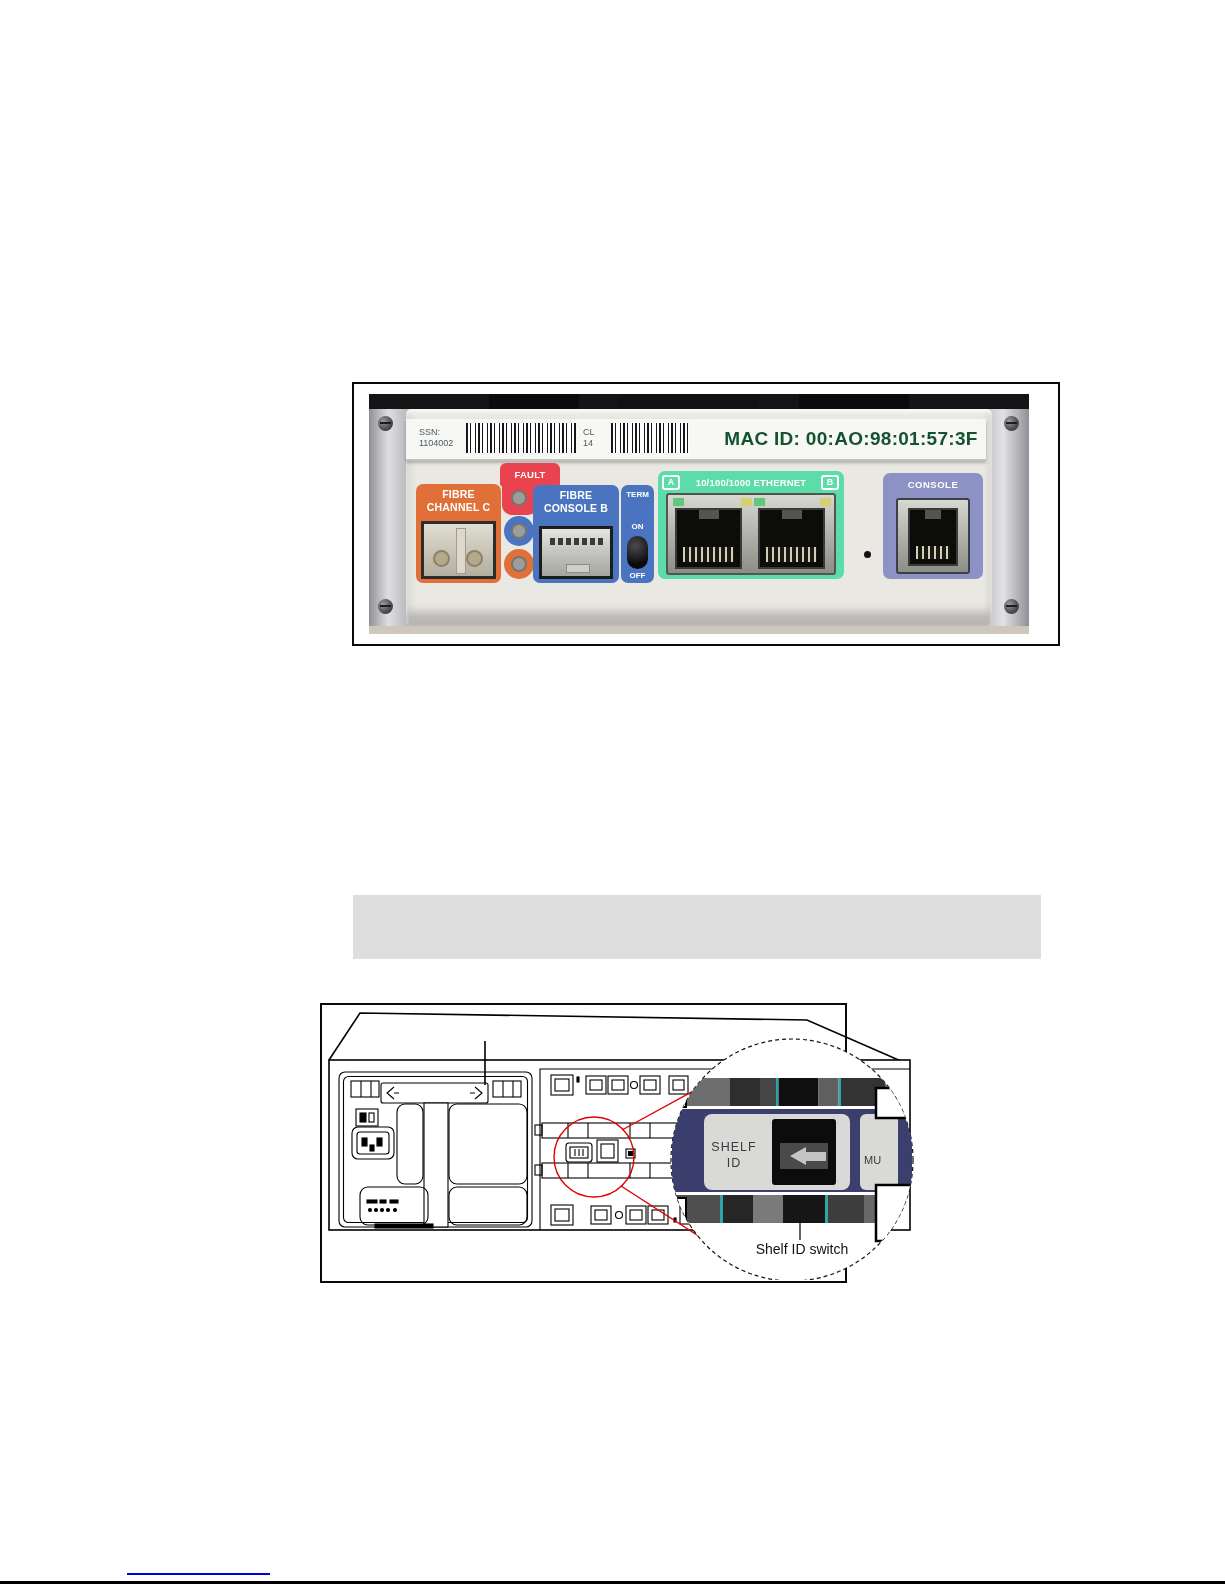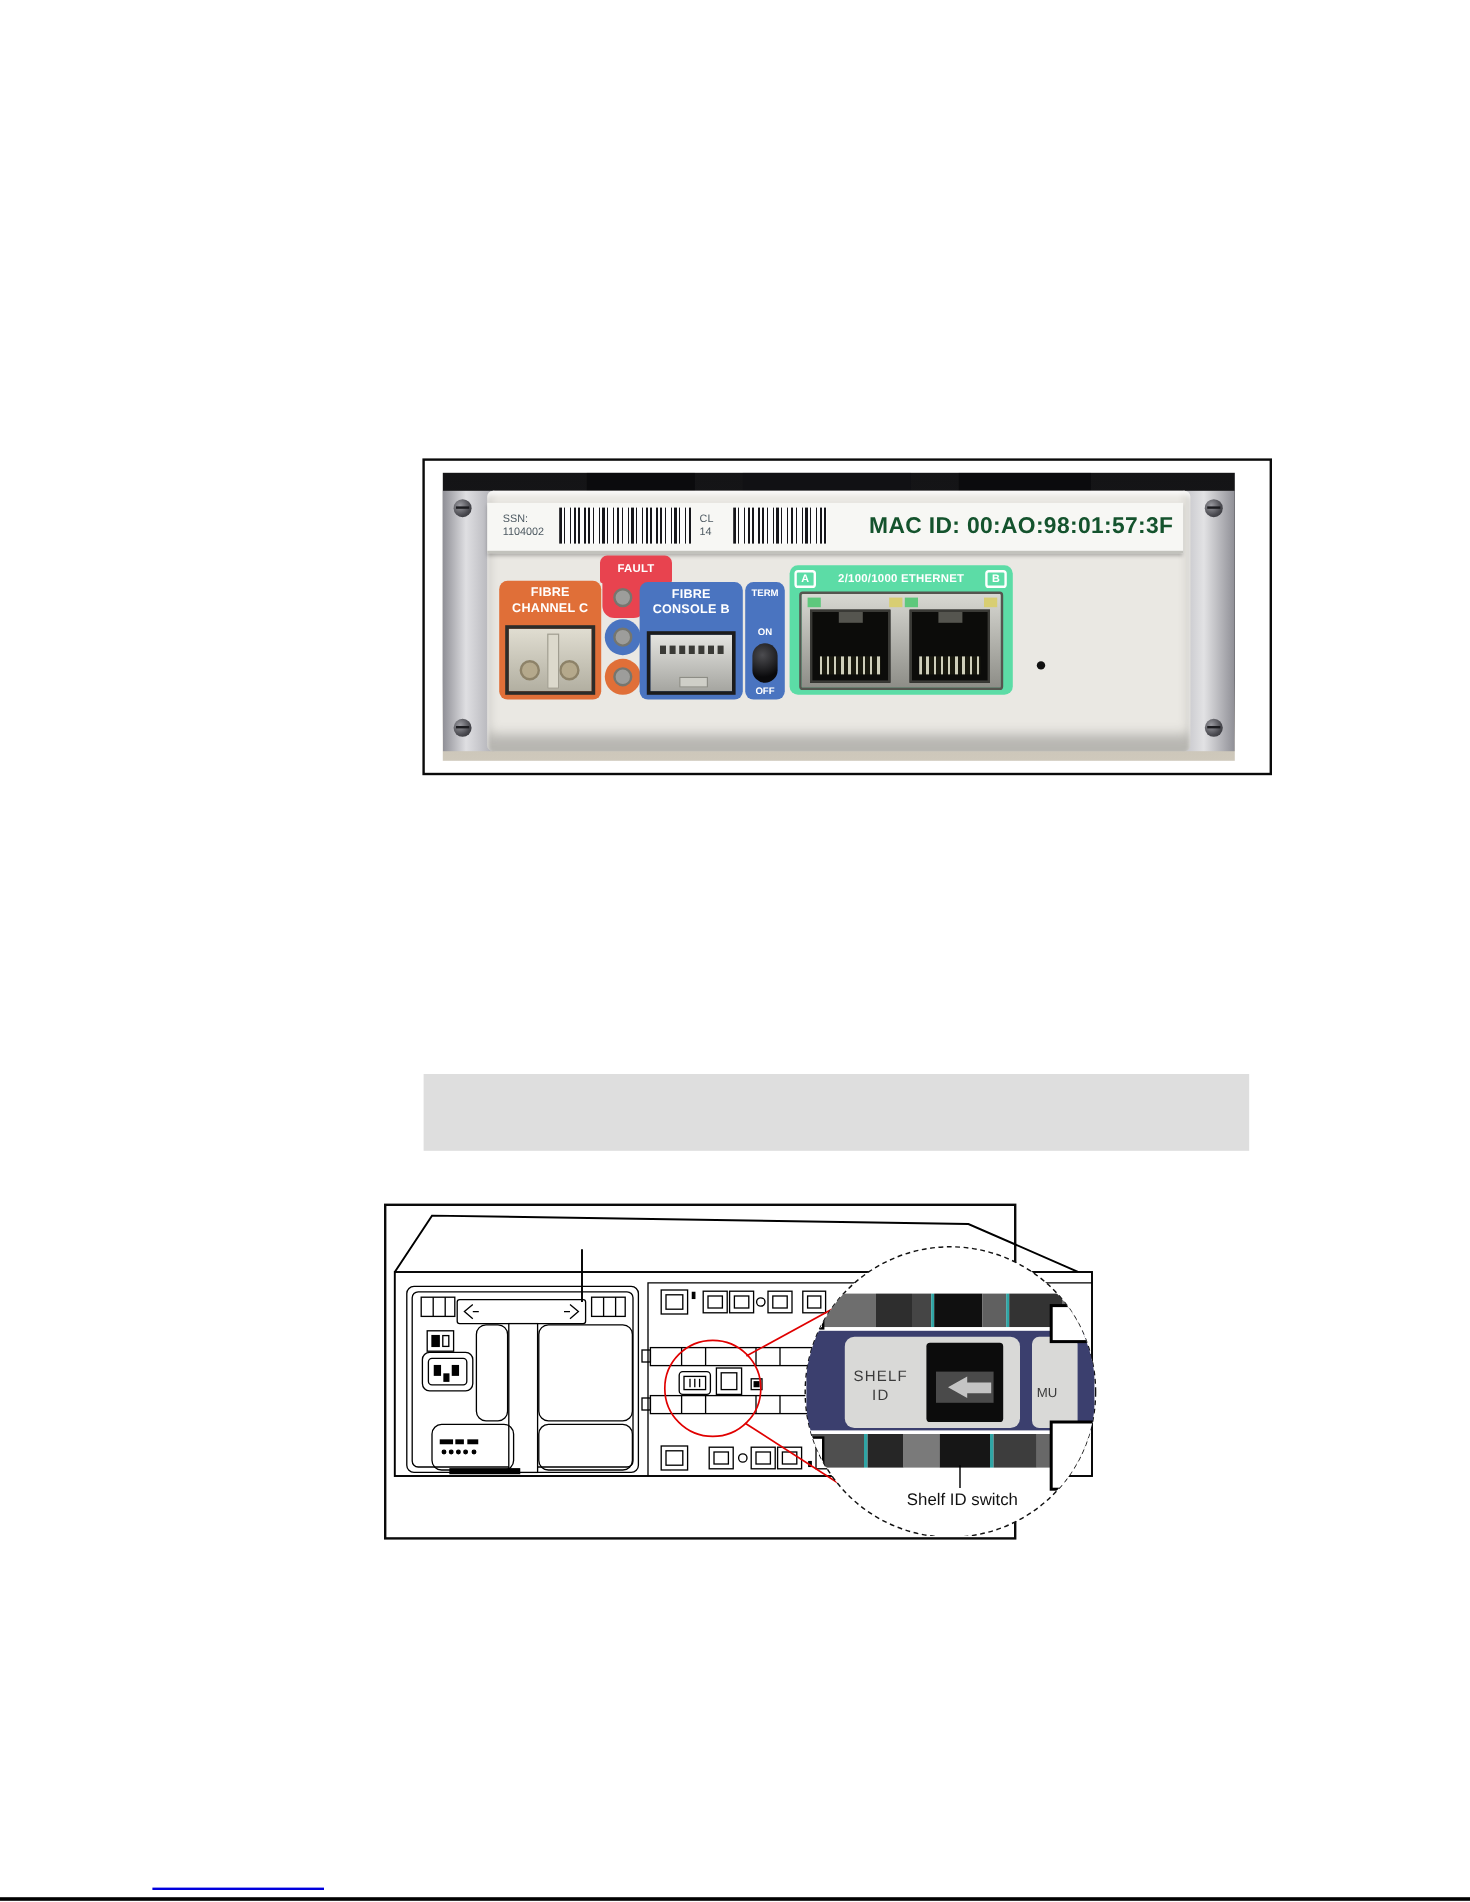--- a/index.html
+++ b/index.html
@@ -142,7 +142,7 @@
 
       <div class="cpanel" style="left:289px;top:77px;width:186px;height:108px;background:#5cdca6;">
         <div class="badge" style="left:4px;top:4px;">A</div>
-        <div class="panel-label" style="position:absolute;left:24px;right:24px;top:6px;font-size:9.5px;">2/100/1000 ETHERNET</div>
+        <div class="panel-label" style="position:absolute;left:24px;right:24px;top:6px;font-size:9.5px;">10/100/1000 ETHERNET</div>
         <div class="badge" style="left:163px;top:4px;">B</div>
         <div class="rj-block" style="left:8px;top:22px;width:170px;height:82px;">
           <div class="sled" style="left:5px;top:3px;background:#5ec87c;"></div>

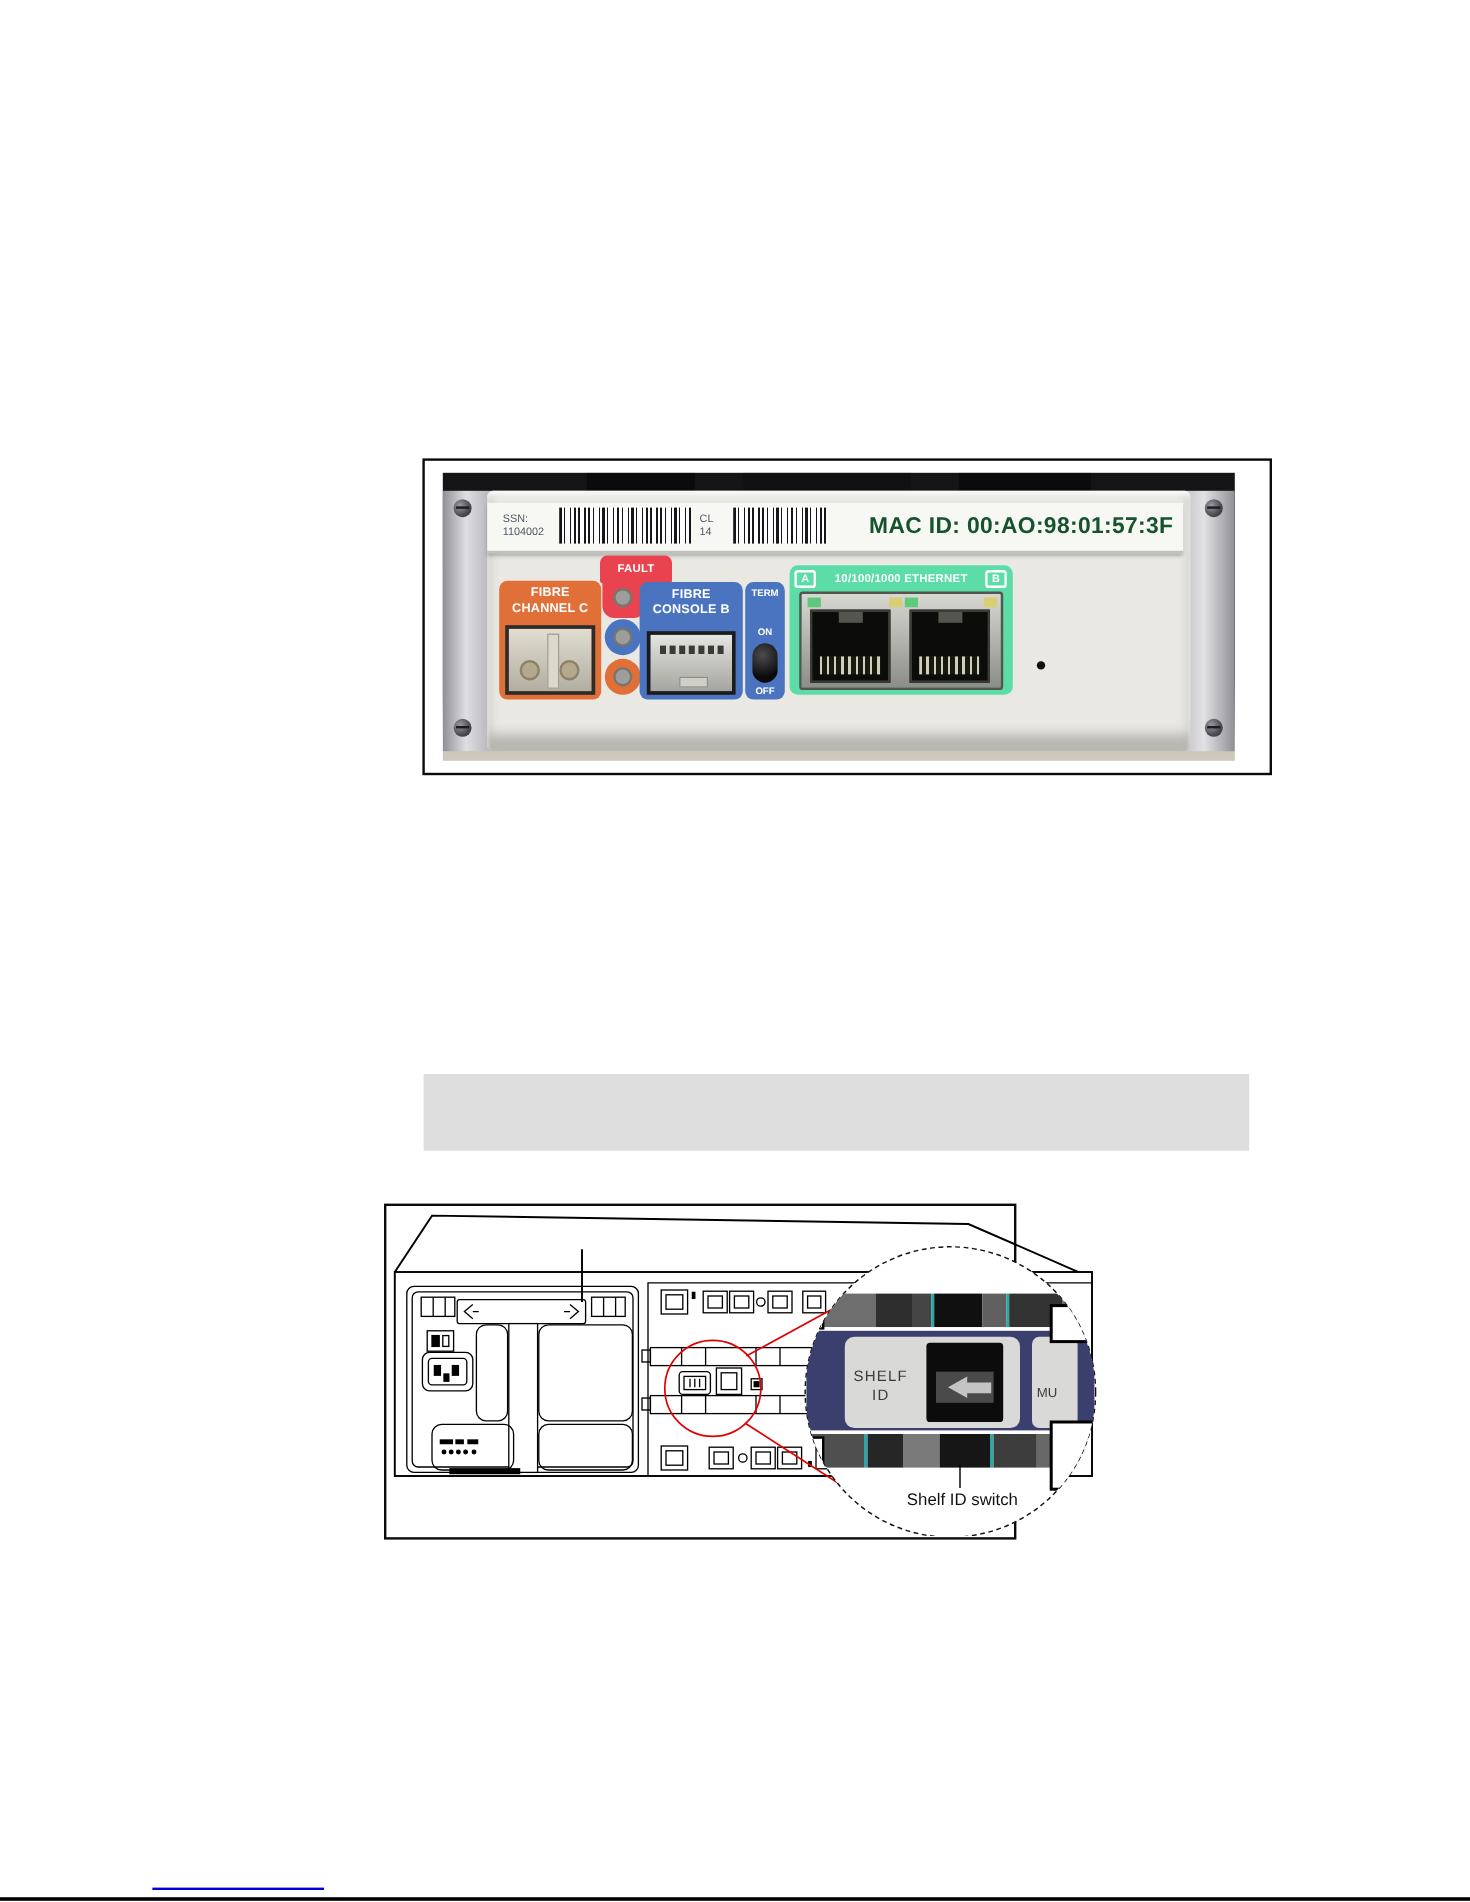--- a/index.html
+++ b/index.html
@@ -162,6 +162,15 @@
 
       <div class="pinhole"></div>
 
+      <div class="cpanel" style="left:514px;top:79px;width:100px;height:106px;background:#8d92c4;">
+        <div class="panel-label" style="position:absolute;left:0;right:0;top:6px;font-size:9.5px;letter-spacing:.5px;">CONSOLE</div>
+        <div class="rj-block" style="left:13px;top:25px;width:74px;height:76px;border-color:#3e3e46;">
+          <div class="rj-port" style="left:10px;top:8px;width:50px;height:58px;">
+            <div class="rj-notch" style="width:16px;"></div>
+              <div class="rj-pins" style="height:13px;"></div>
+          </div>
+        </div>
+      </div>
     </div>
   </div>
 

